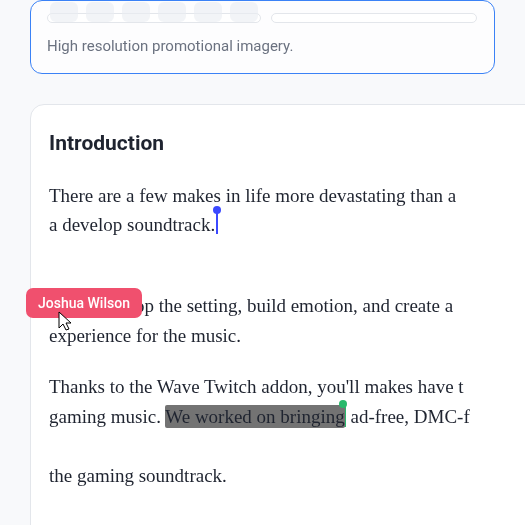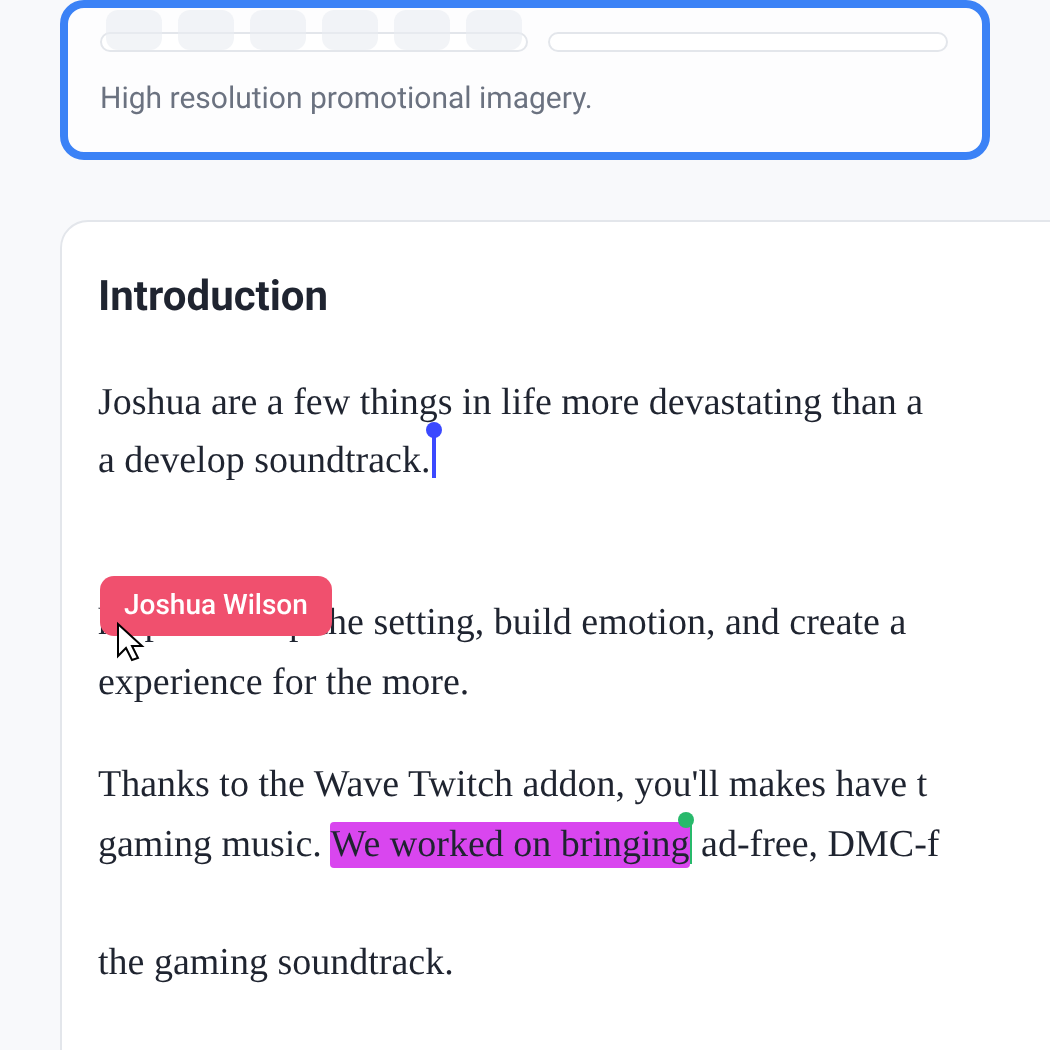--- a/index.html
+++ b/index.html
@@ -12,7 +12,7 @@
   .page { padding: 0; }
   .top-card {
     margin: 0 30px 20px 30px;
-    border: 4px solid #3b82f6;
+    border: 1px solid #3b82f6;
     border-radius: 12px;
     background: #fdfdfe;
     padding: 12px 17px 18px 16px;

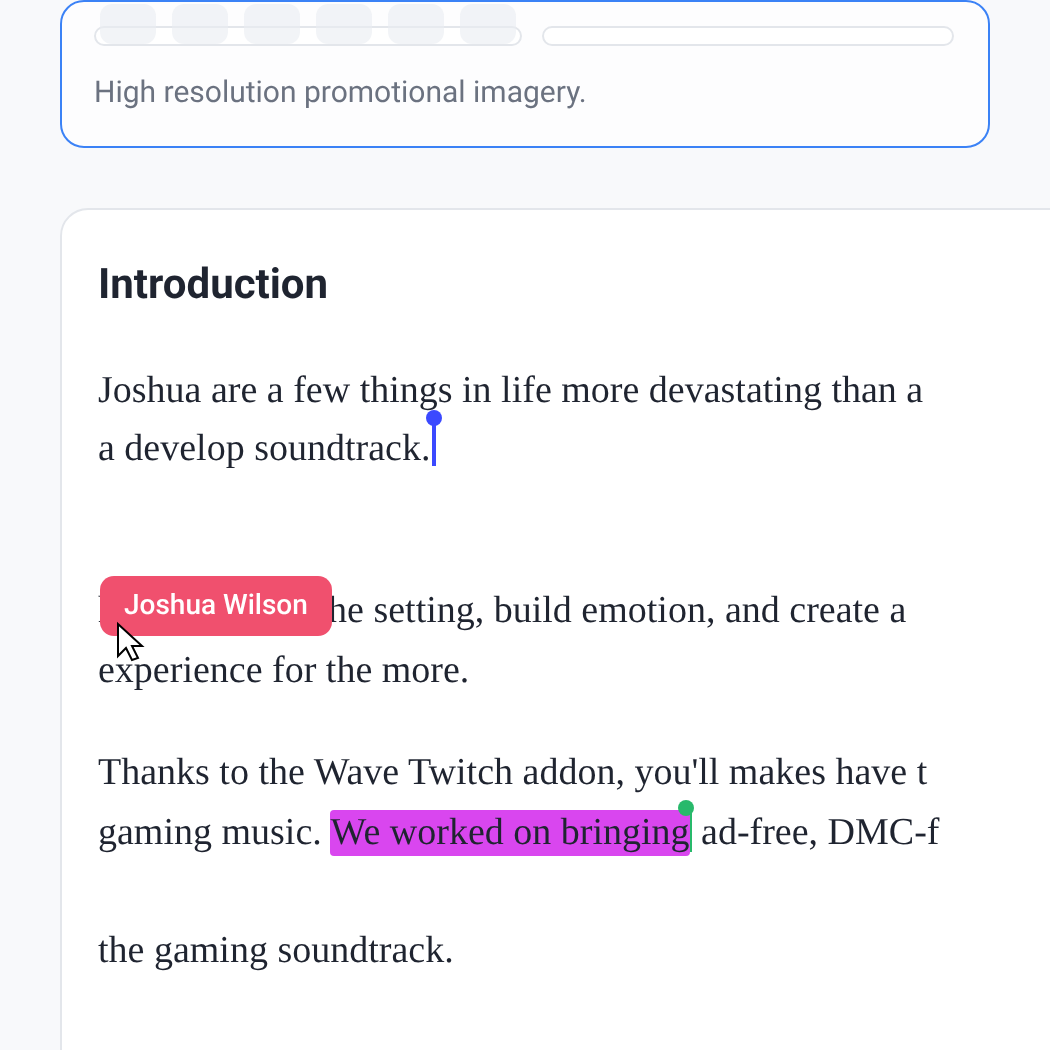--- a/index.html
+++ b/index.html
@@ -151,7 +151,7 @@
     <div class="section-title">Introduction</div>
 
     <div class="para">
-      <span>Joshua are a few things in life more devastating than a </span><br>
+      <span>There are a few makes in life more devastating than a </span><br>
       <span>a develop soundtrack.</span><span class="caret"></span>
     </div>
 

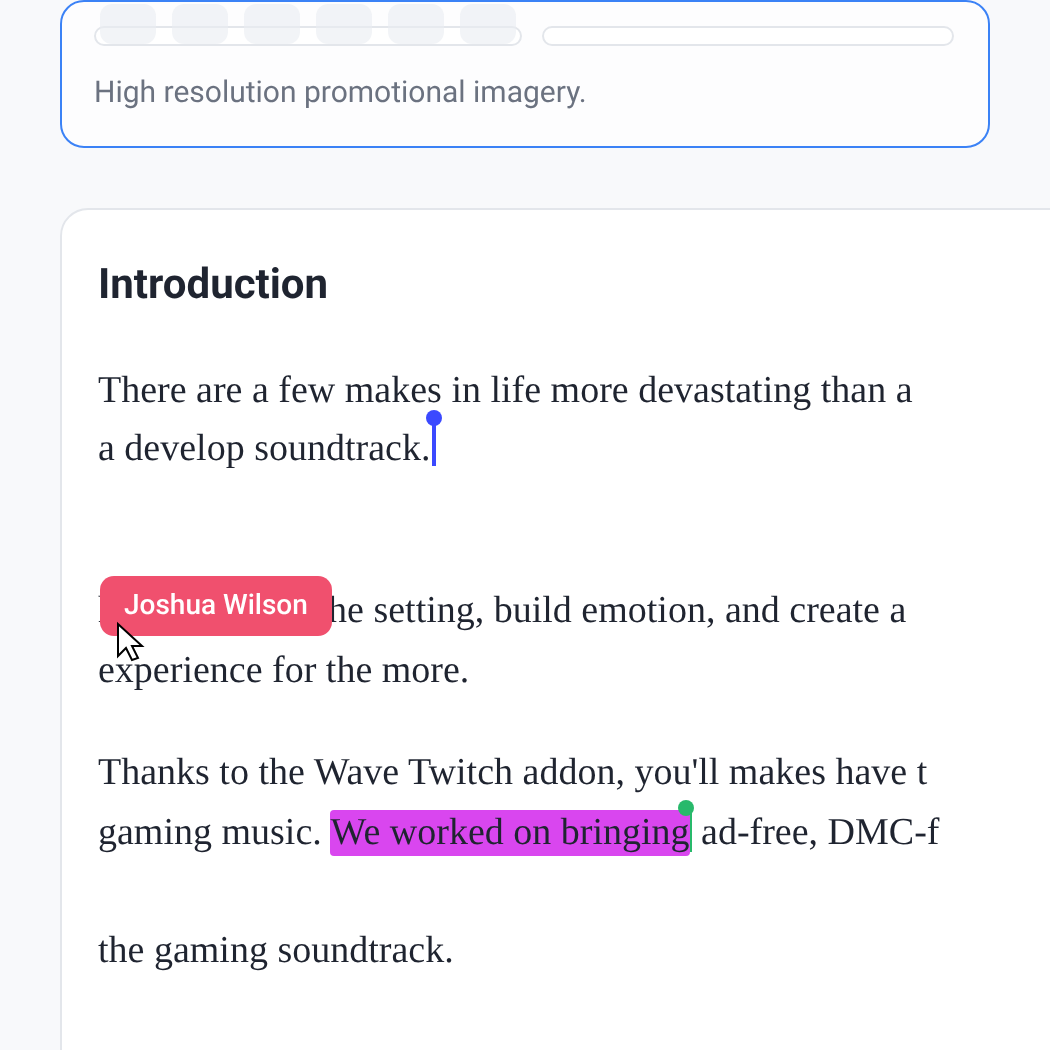--- a/index.html
+++ b/index.html
@@ -88,7 +88,7 @@
   .user-tag {
     position: absolute;
     top: 288px;
-    left: 50px;
+    left: 26px;
     background: #f0506e;
     color: #fff;
     font-size: 14px;

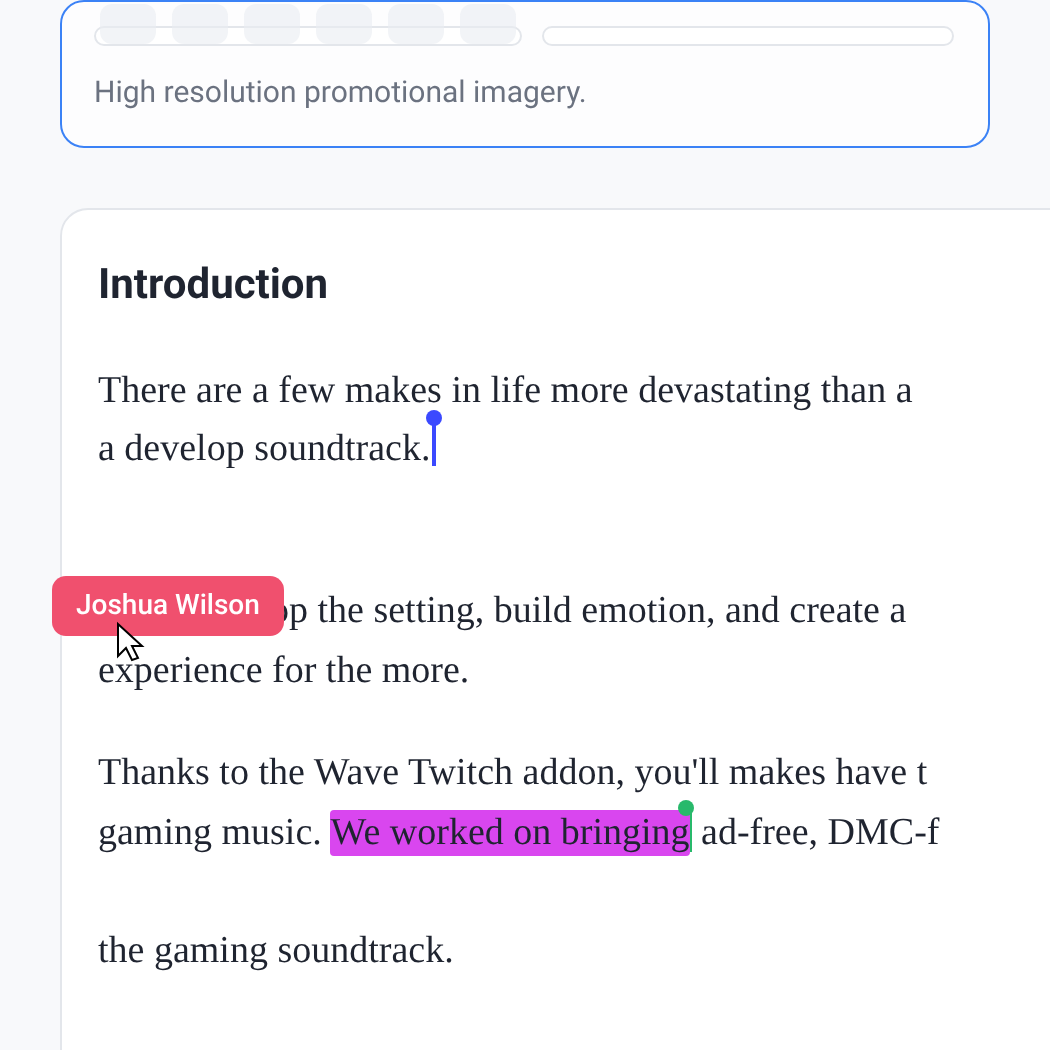--- a/index.html
+++ b/index.html
@@ -158,7 +158,7 @@
     <div class="para">
       <br>
       <span>helps develop the setting, build emotion, and create a </span><br>
-      <span>experience for the more.</span>
+      <span>experience for the music.</span>
     </div>
 
     <div class="para">

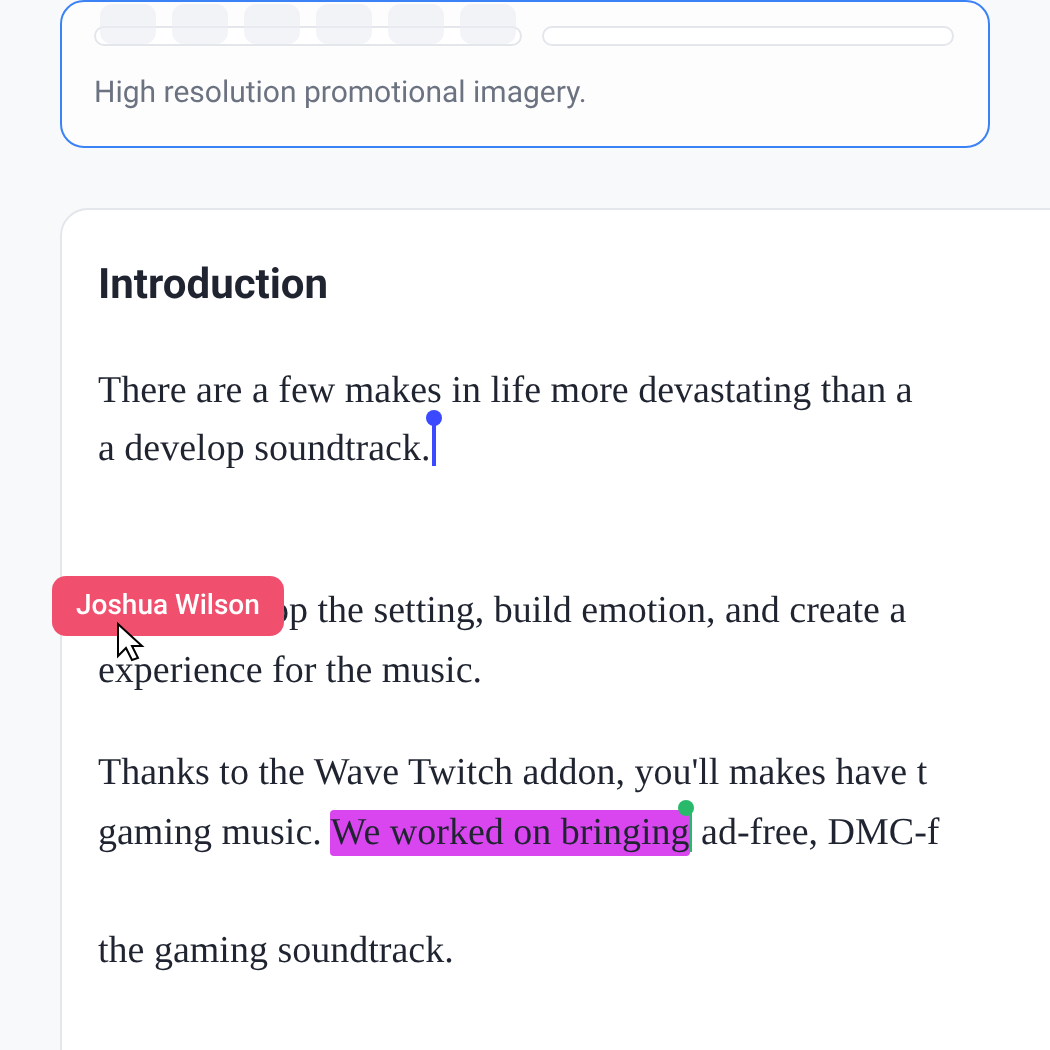--- a/index.html
+++ b/index.html
@@ -106,7 +106,7 @@
     pointer-events: none;
   }
   .highlight {
-    background: #d946ef;
+    background: #737373;
     border-radius: 2px;
     padding: 1px 0;
     position: relative;

